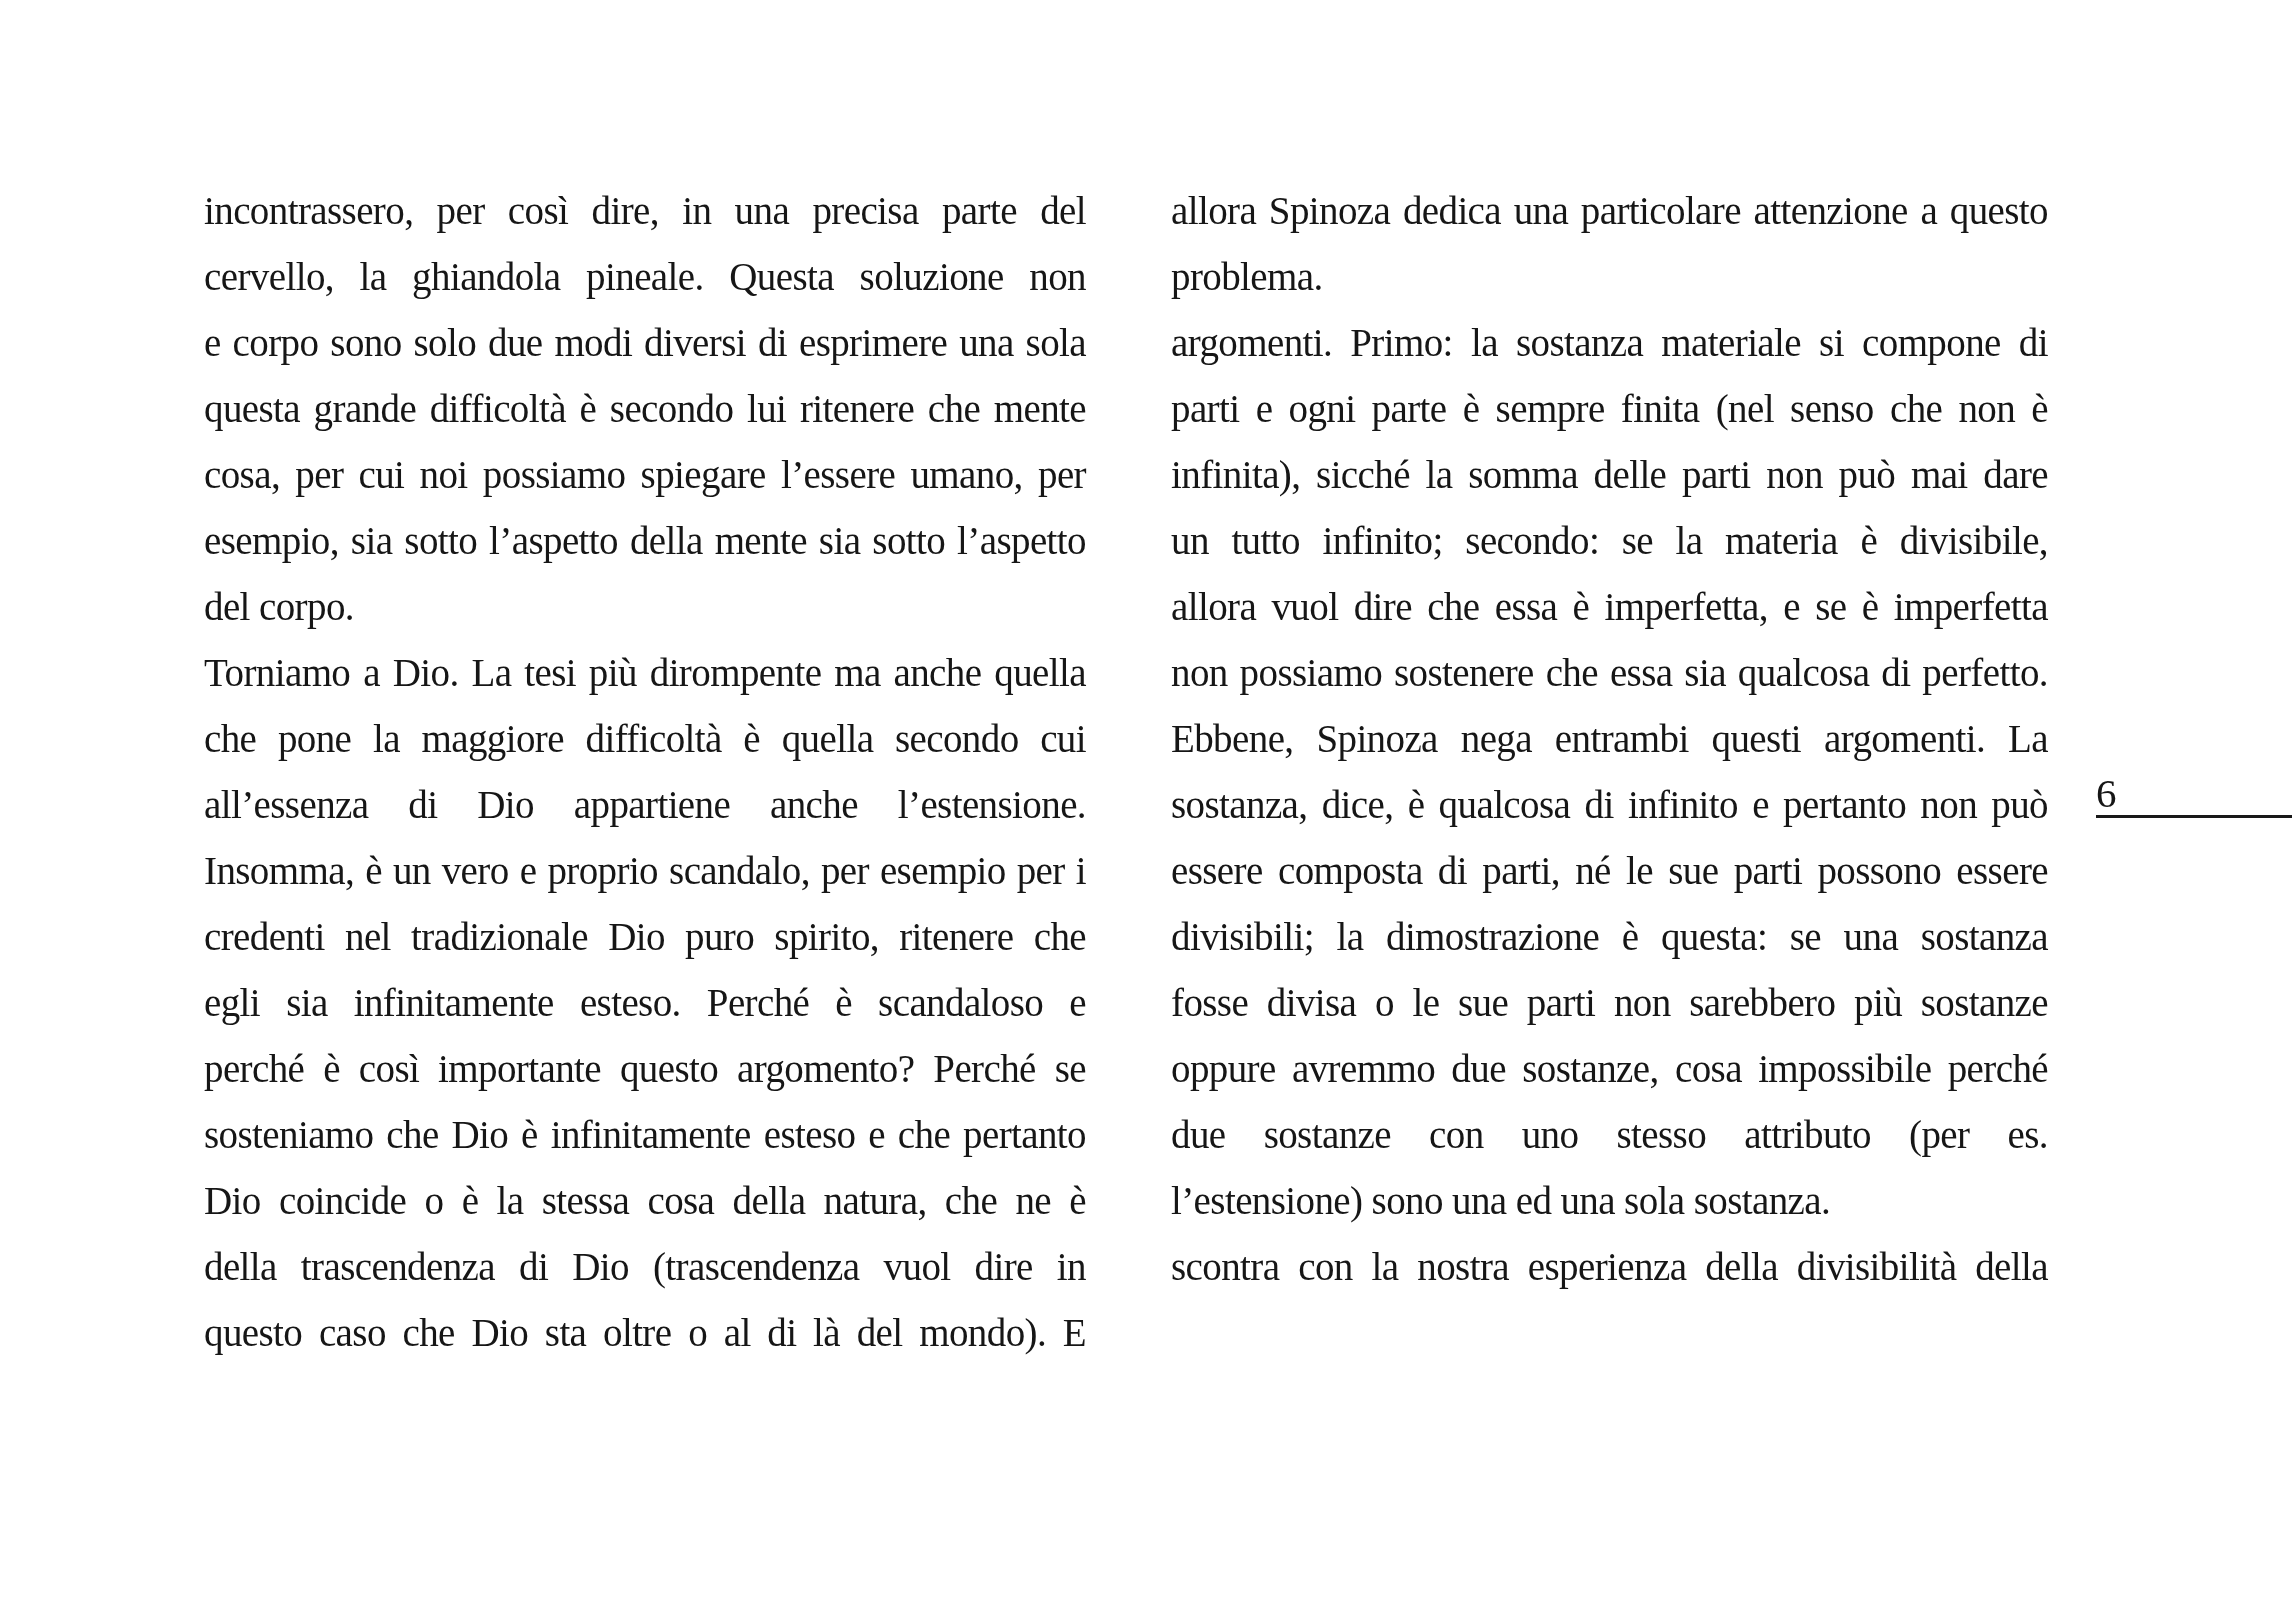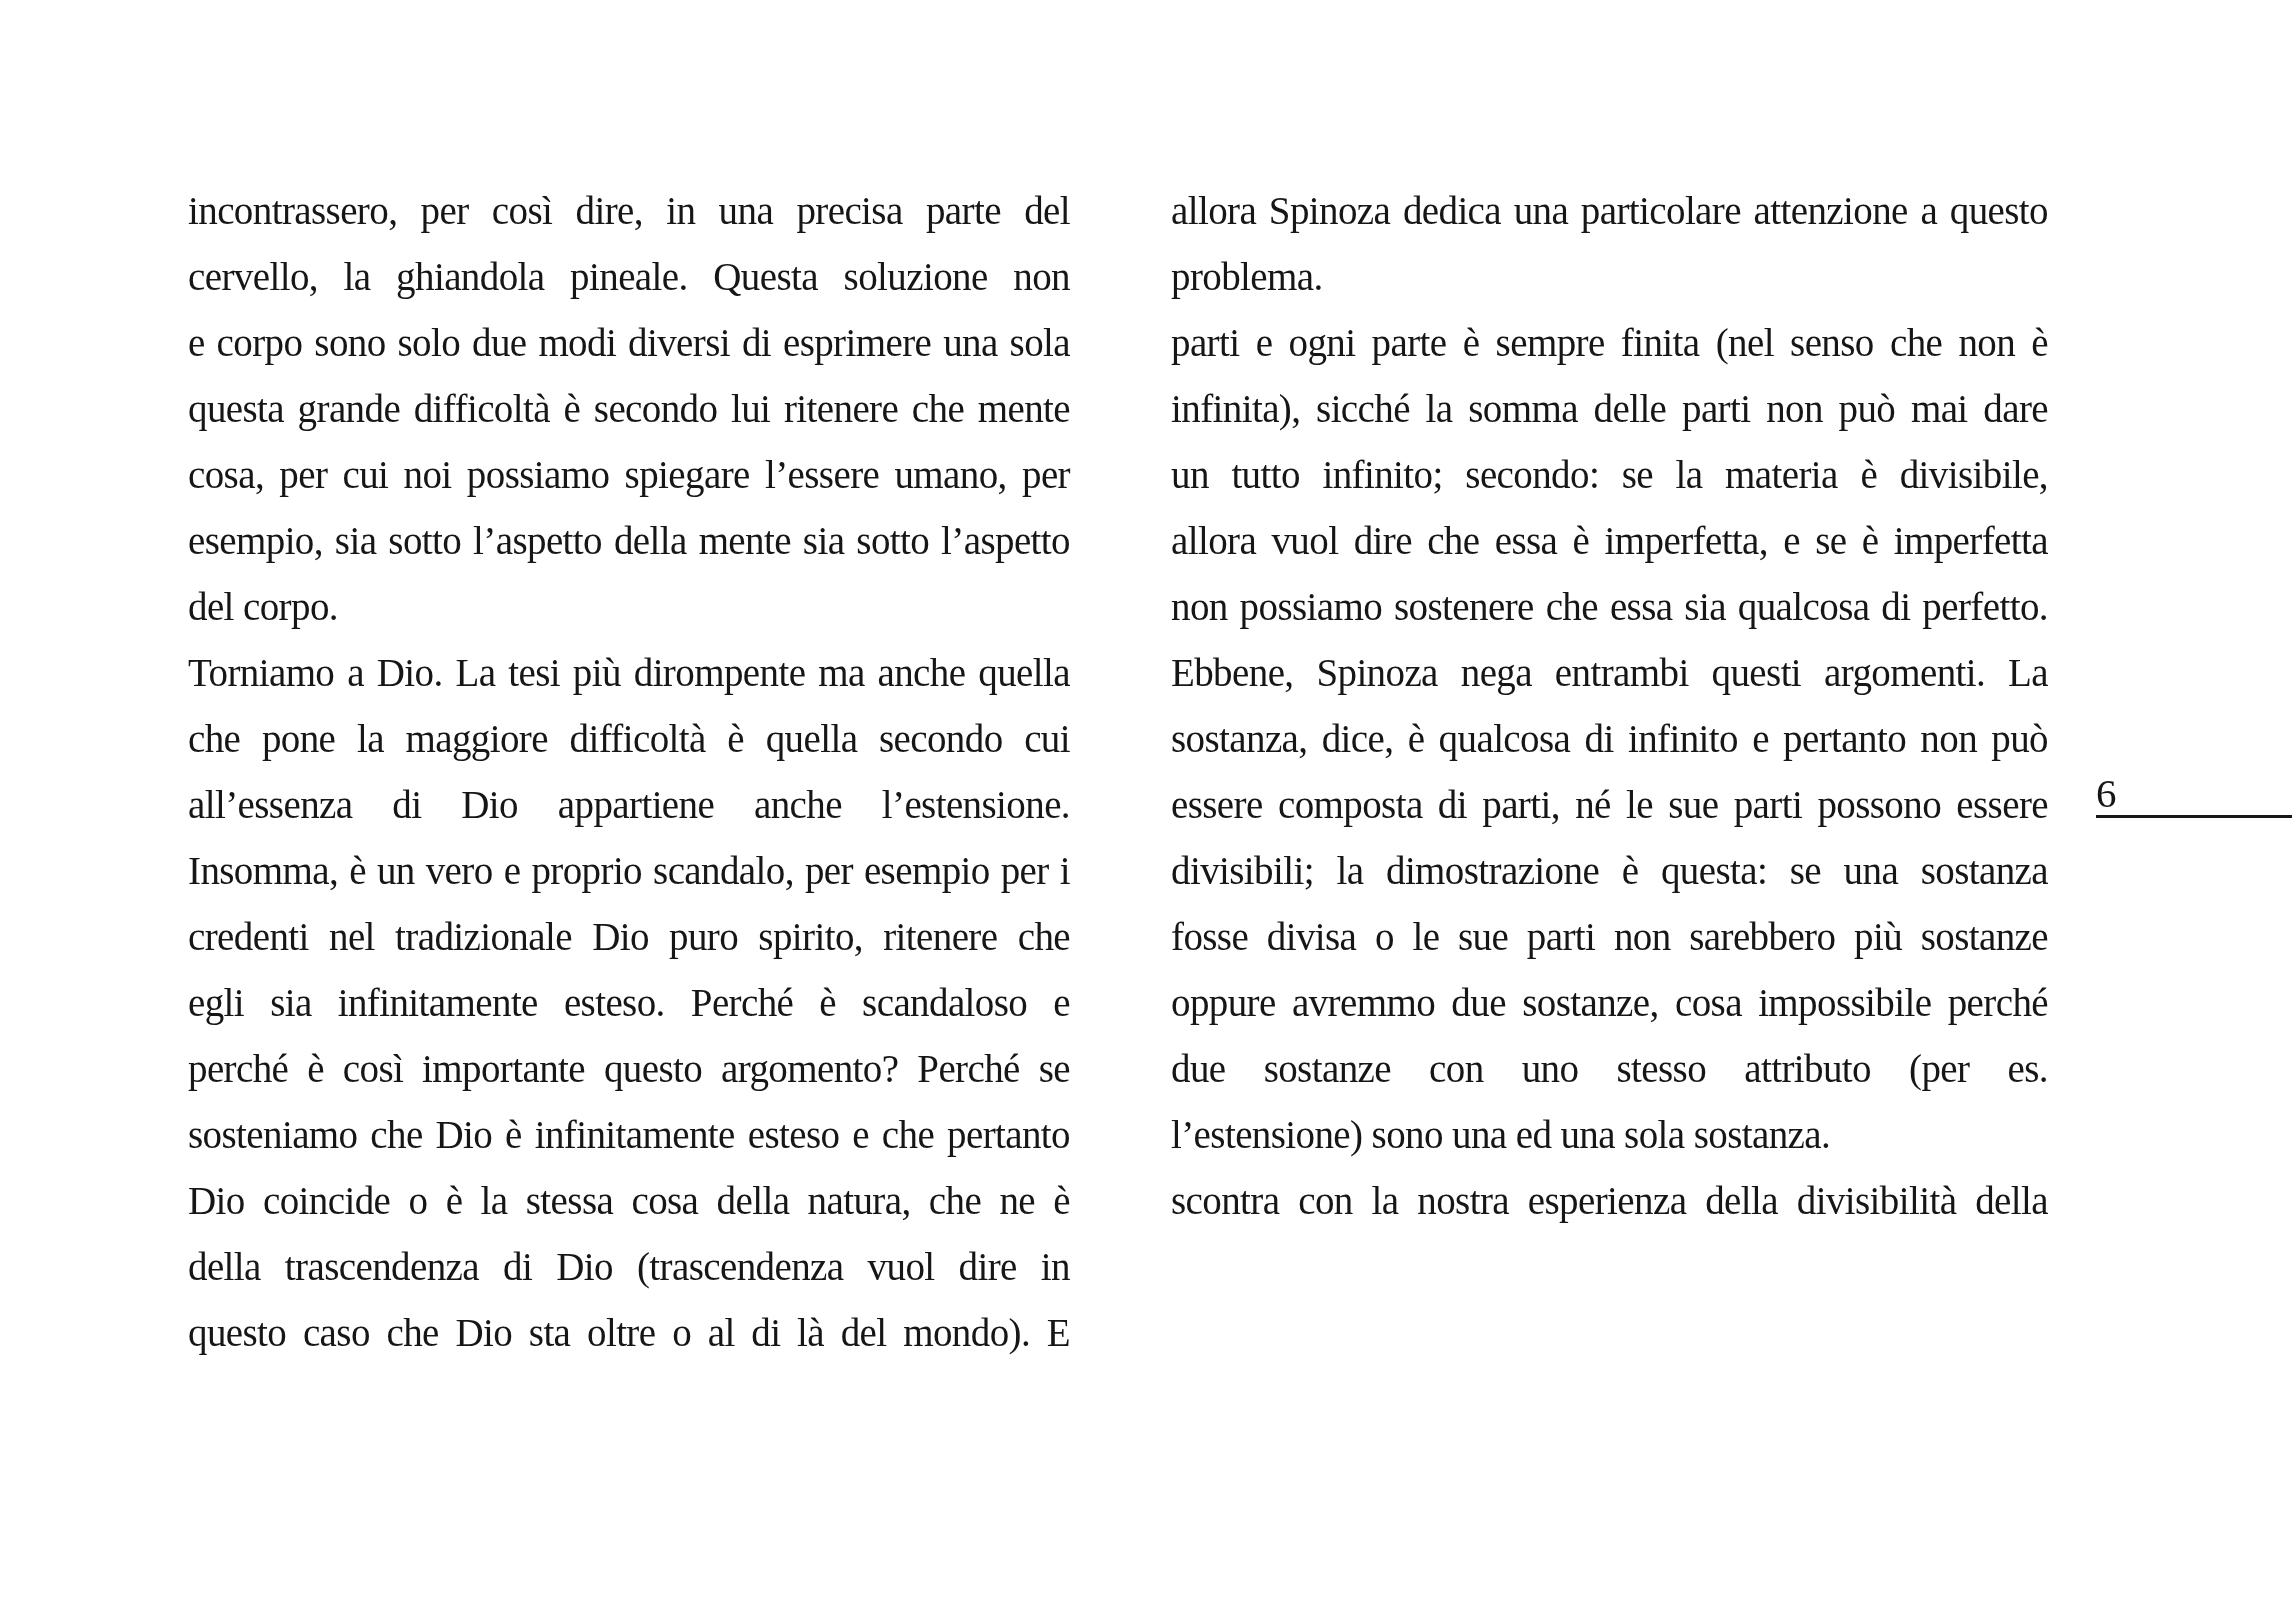--- a/index.html
+++ b/index.html
@@ -24,7 +24,7 @@
     line-height: 66px;
     letter-spacing: -0.6px;
   }
-  .col-left  { left: 188px;  width: 882px; }
+  .col-left  { left: 204px;  width: 882px; }
   .col-right { left: 1171px; width: 877px; }
   .line { height: 66px; }
   .line.j {

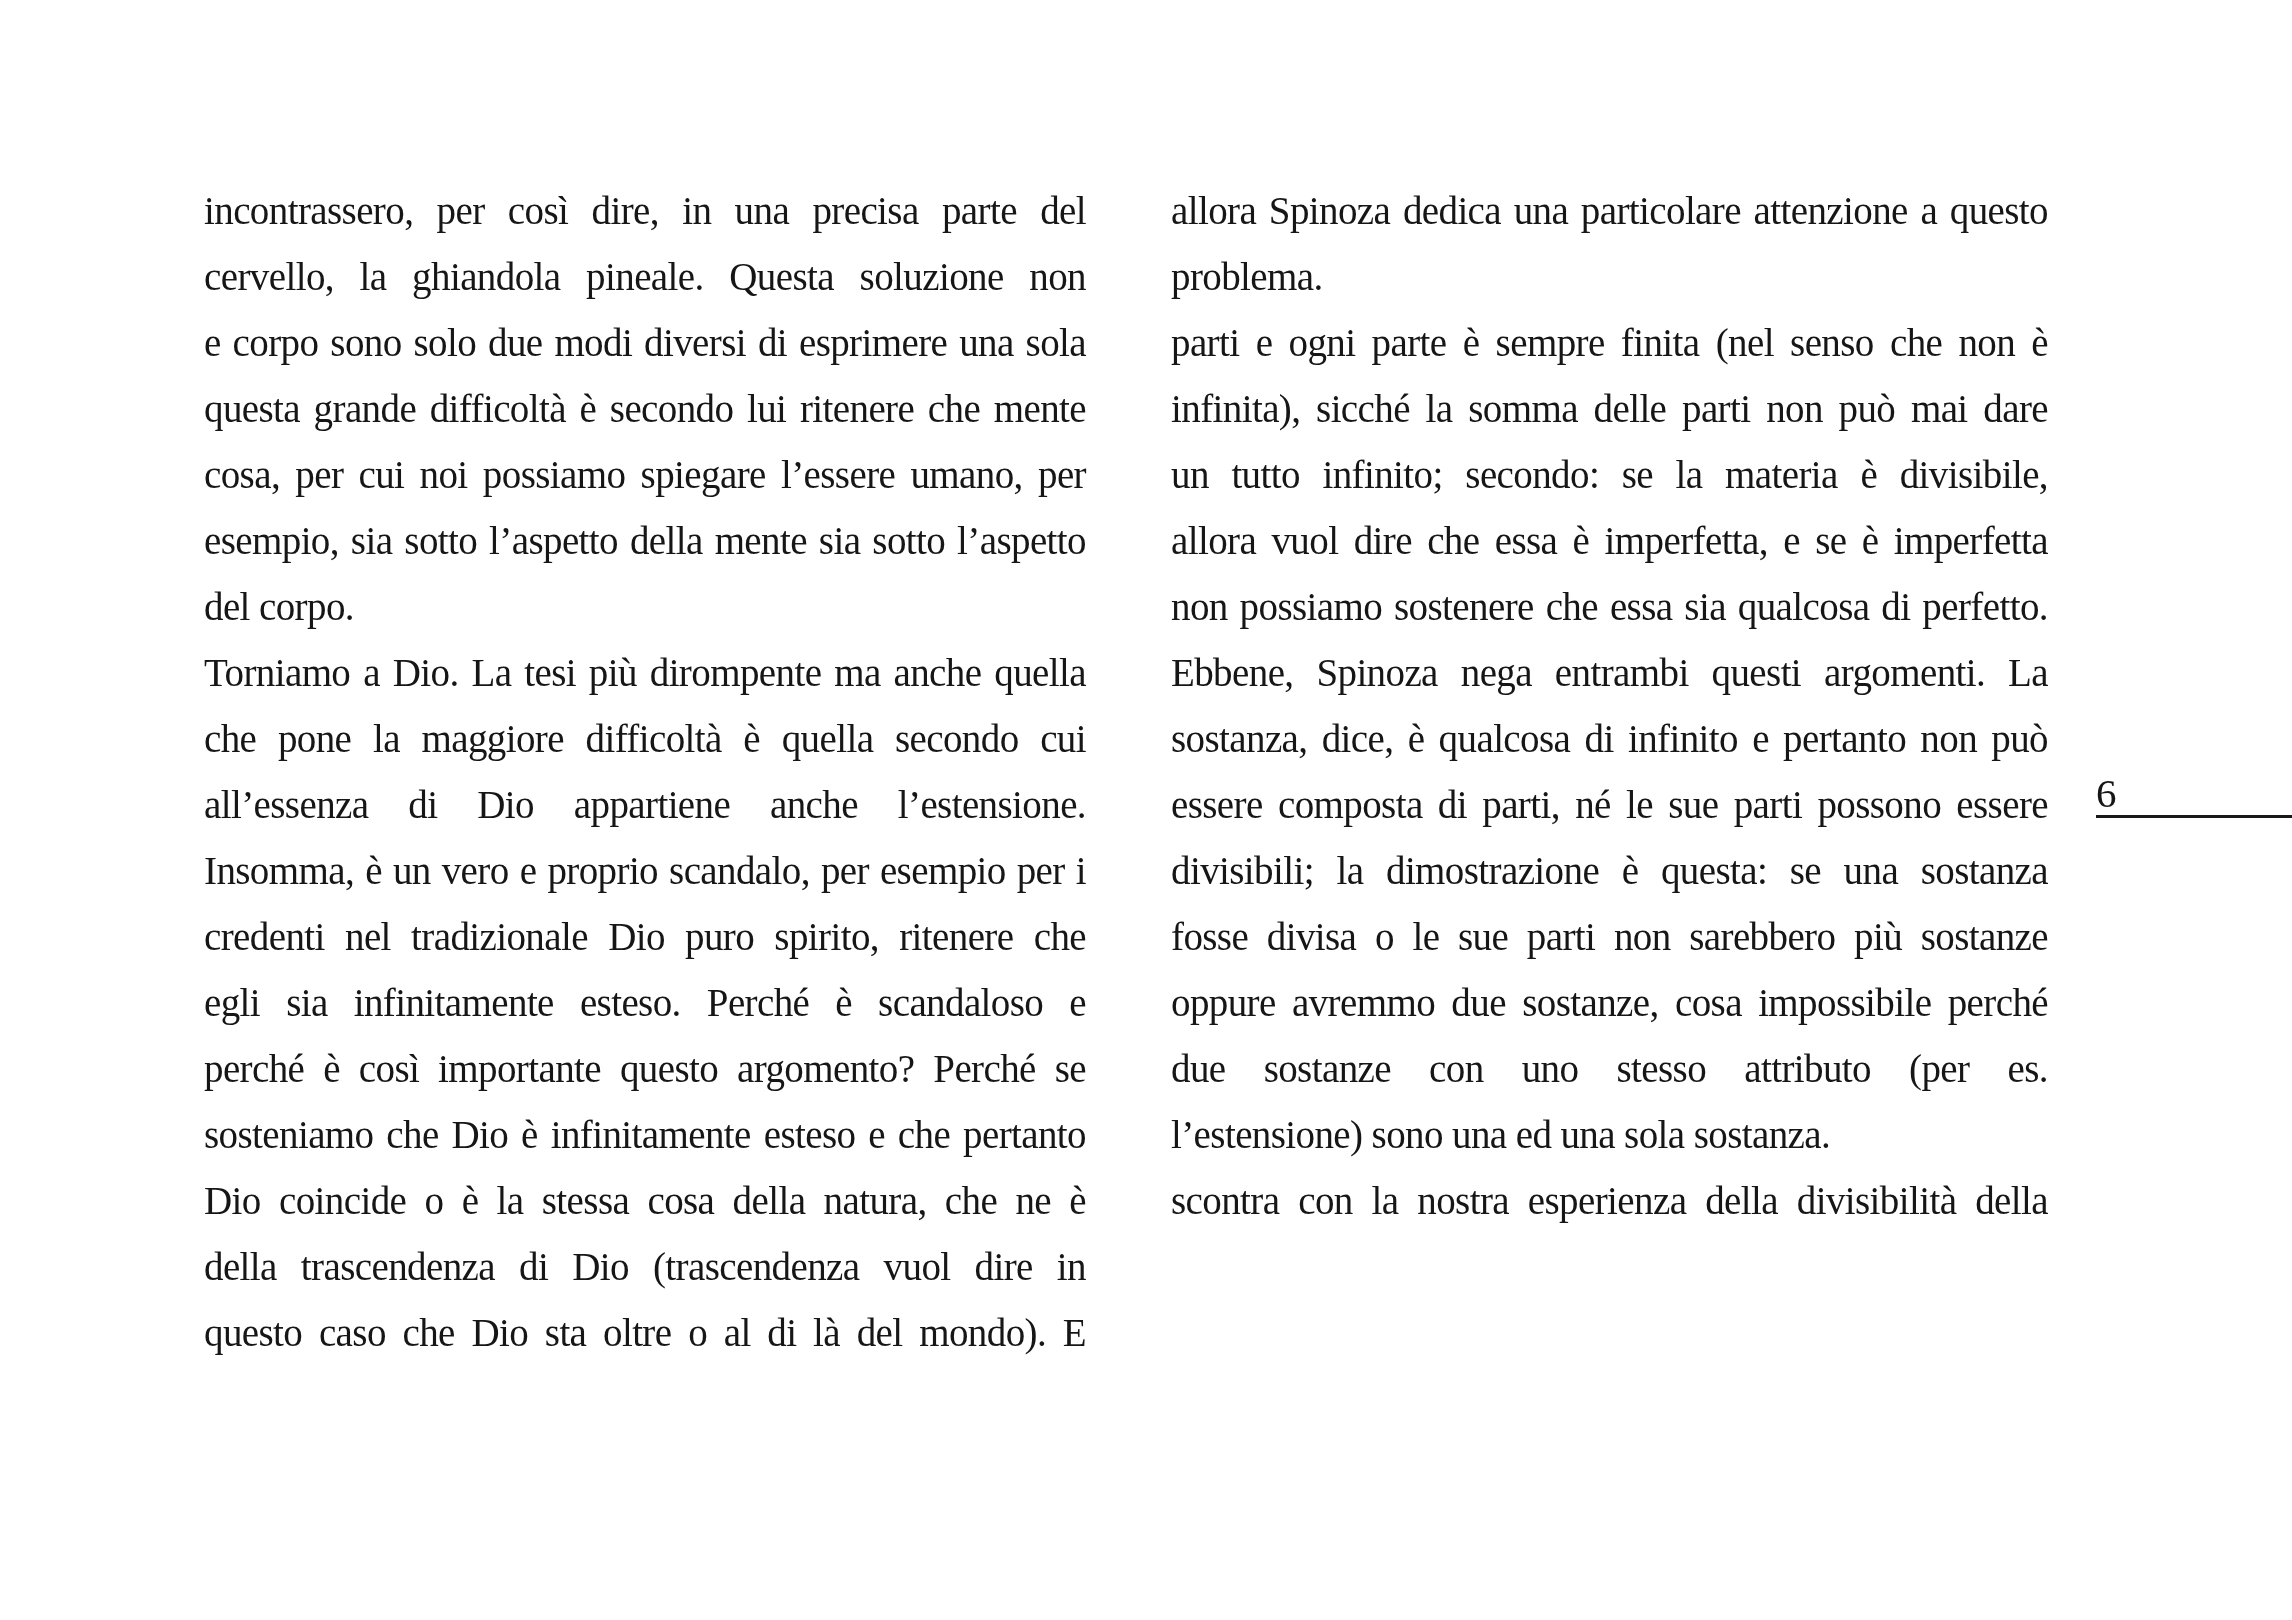--- a/index.html
+++ b/index.html
@@ -76,6 +76,7 @@
   <div class="col col-right" id="col-right">
       <div class="line j">allora Spinoza dedica una particolare attenzione a questo</div>
       <div class="line">problema.</div>
+      <div class="line j">argomenti. Primo: la sostanza materiale si compone di</div>
       <div class="line j">parti e ogni parte è sempre finita (nel senso che non è</div>
       <div class="line j">infinita), sicché la somma delle parti non può mai dare</div>
       <div class="line j">un tutto infinito; secondo: se la materia è divisibile,</div>

